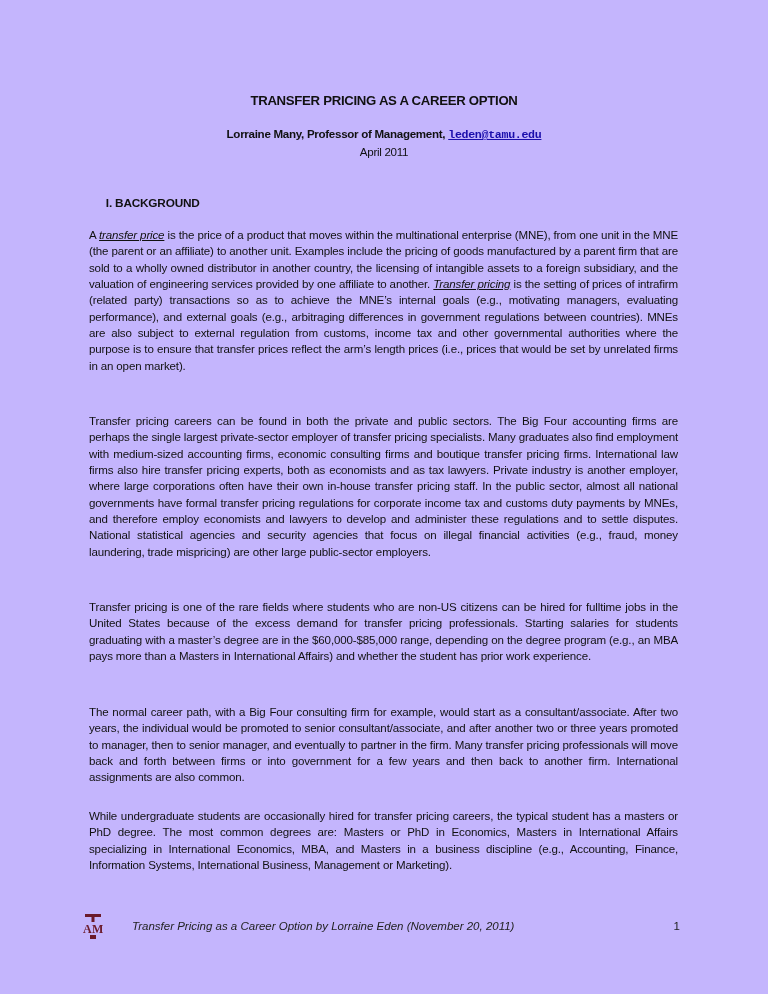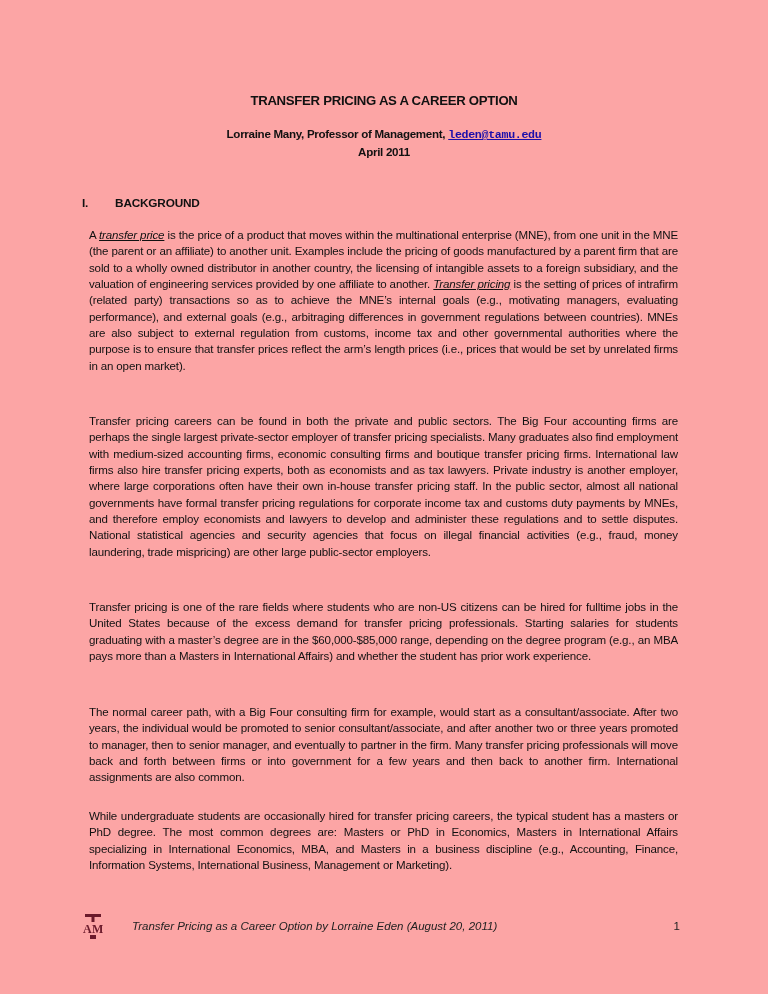--- a/index.html
+++ b/index.html
@@ -7,7 +7,7 @@
       width: 768px; height: 994px; position: relative; overflow: hidden;
       font-family: "Liberation Sans", sans-serif; color: #111;
     }
-    .page { position: absolute; left: 0; top: 0; width: 768px; height: 994px; background: #fca5a5; }
+    .page { position: absolute; left: 0; top: 0; width: 768px; height: 994px; background: #c4b5fd; }
     .title {
       position: absolute; top: 93px; left: 0; width: 768px; text-align: center;
       font-family: "Liberation Sans Narrow", "Liberation Sans", sans-serif;

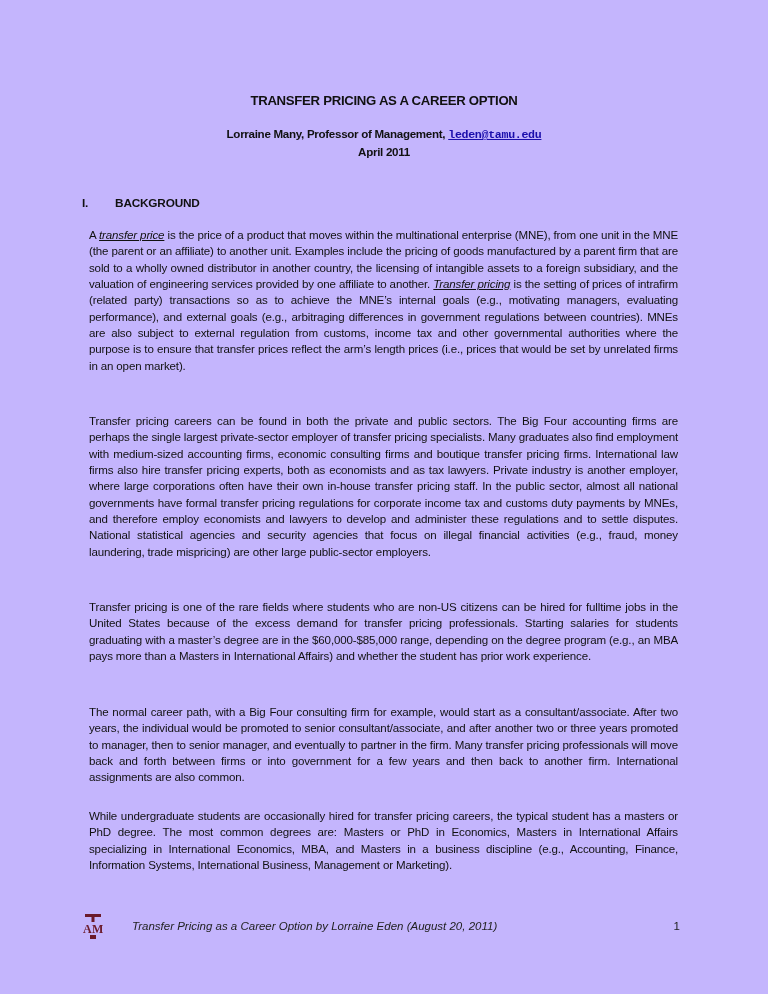--- a/index.html
+++ b/index.html
@@ -20,7 +20,7 @@
     .author a { color: #1a0dab; text-decoration: underline; font-family: Liberation Mono, monospace; }
     .date {
       position: absolute; top: 145px; left: 0; width: 768px; text-align: center;
-      font-weight: bold; font-size: 11.6px; letter-spacing: -0.3px;
+      font-weight: normal; font-size: 11.6px; letter-spacing: -0.3px;
     }
     .section-head {
       position: absolute; top: 196px; left: 82px; font-weight: bold; font-size: 11.8px; letter-spacing: -0.2px;

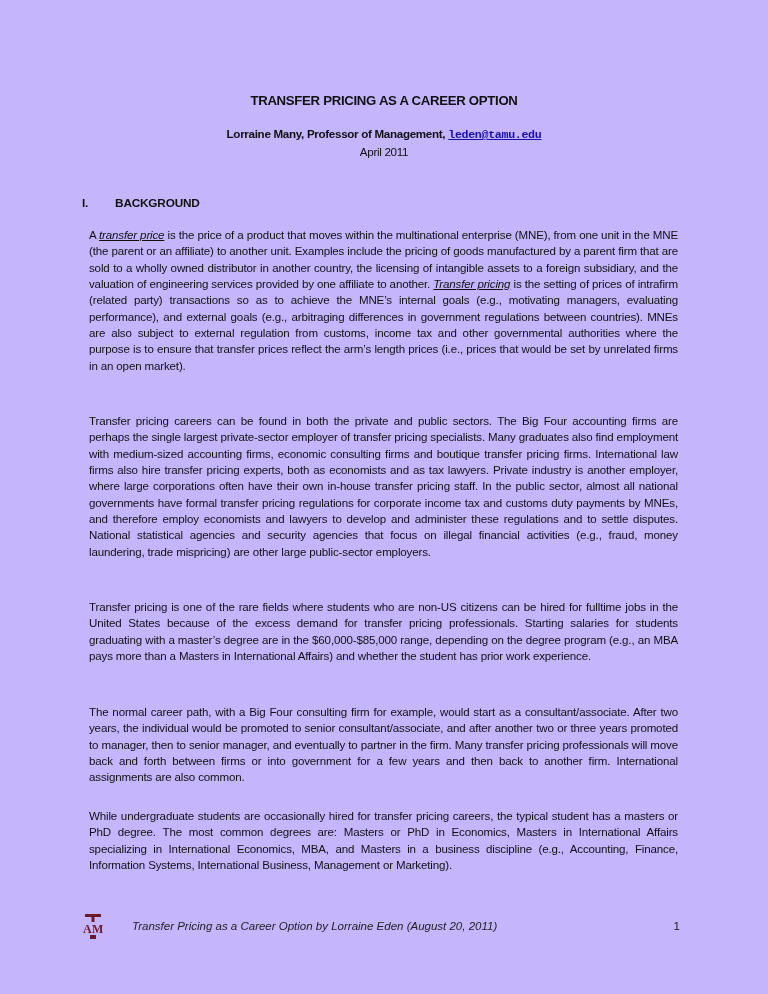--- a/index.html
+++ b/index.html
@@ -23,7 +23,7 @@
       font-weight: normal; font-size: 11.6px; letter-spacing: -0.3px;
     }
     .section-head {
-      position: absolute; top: 196px; left: 82px; font-weight: bold; font-size: 11.8px; letter-spacing: -0.2px;
+      position: absolute; top: 196px; left: 82px; font-weight: bold; font-size: 11.8px; letter-spacing: -0.2px; text-align: right;
     }
     .section-head .num { display: inline-block; width: 30px; }
     .para {

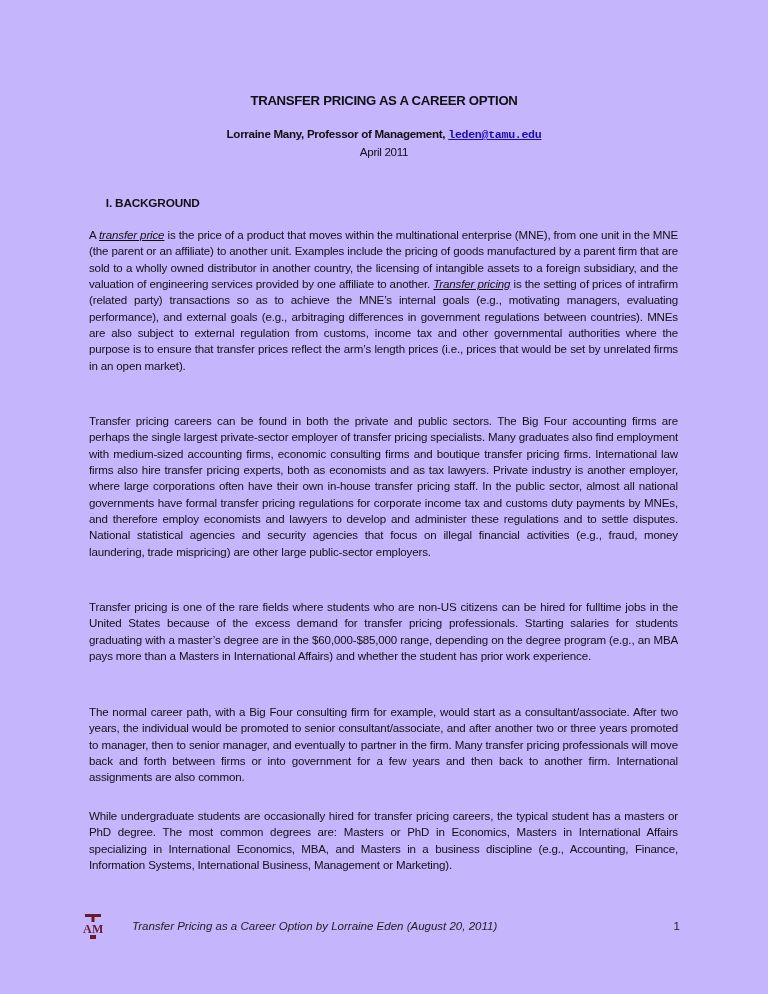--- a/index.html
+++ b/index.html
@@ -78,7 +78,7 @@
       <text x="10" y="20" font-family="Liberation Serif, serif" font-weight="bold" font-size="12" fill="#6b1a2b">M</text>
       <rect x="8" y="22" width="6" height="4" fill="#6b1a2b"></rect>
     </svg>
-    <span class="footer-text">Transfer Pricing as a Career Option by Lorraine Eden (August 20, 2011)</span>
+    <span class="footer-text">Transfer Pricing as a Career Option by Lorraine Eden (November 20, 2011)</span>
     <span class="page-num">1</span>
   </div>
 

